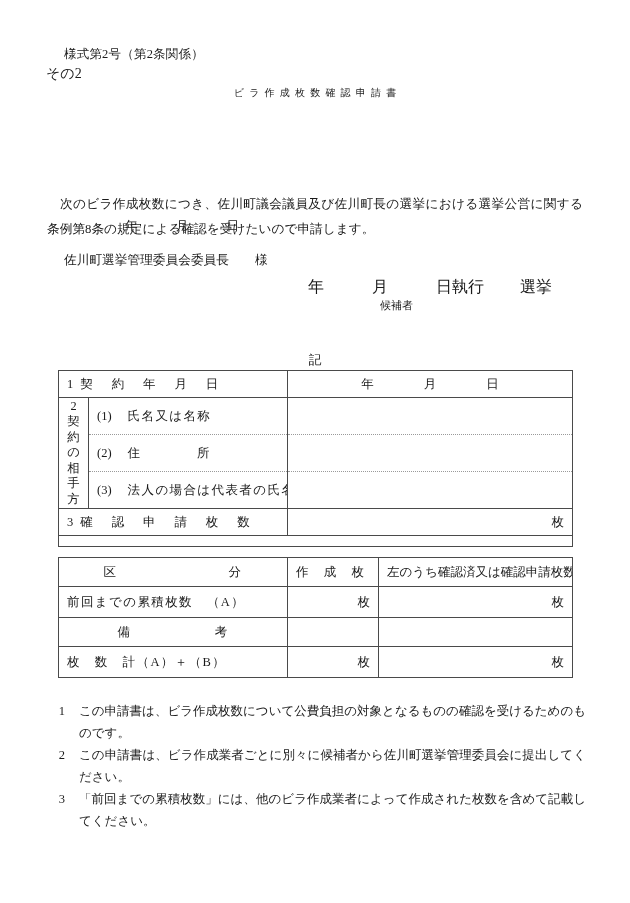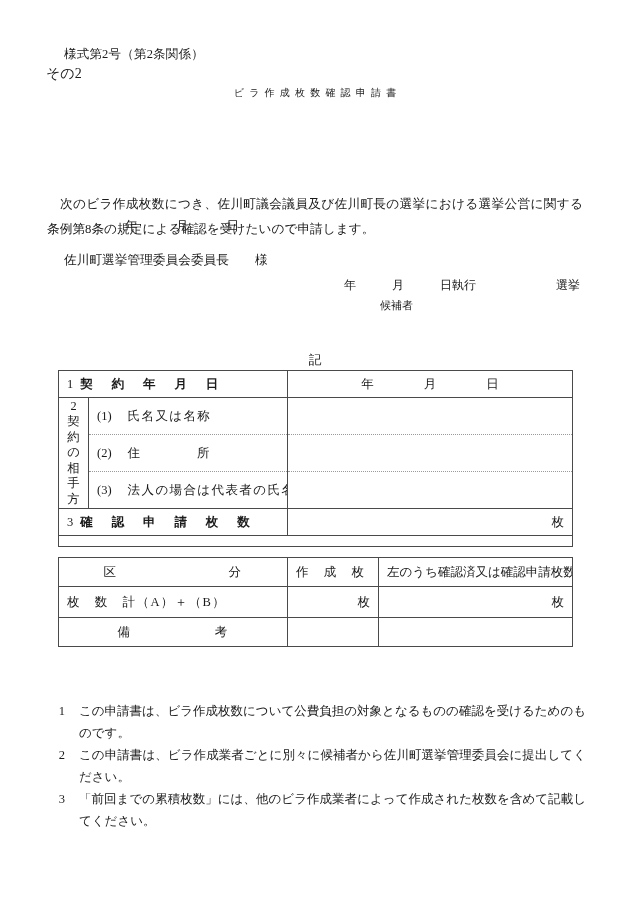--- a/index.html
+++ b/index.html
@@ -89,9 +89,8 @@
     left: 308px;
     top: 277px;
     width: 250px;
-    font-size: 12px;
-    white-space: nowrap;
-    margin-left: 36px;
+    font-size: 16px;
+    white-space: nowrap;
   }
   .election-line .sel {
     position: absolute;

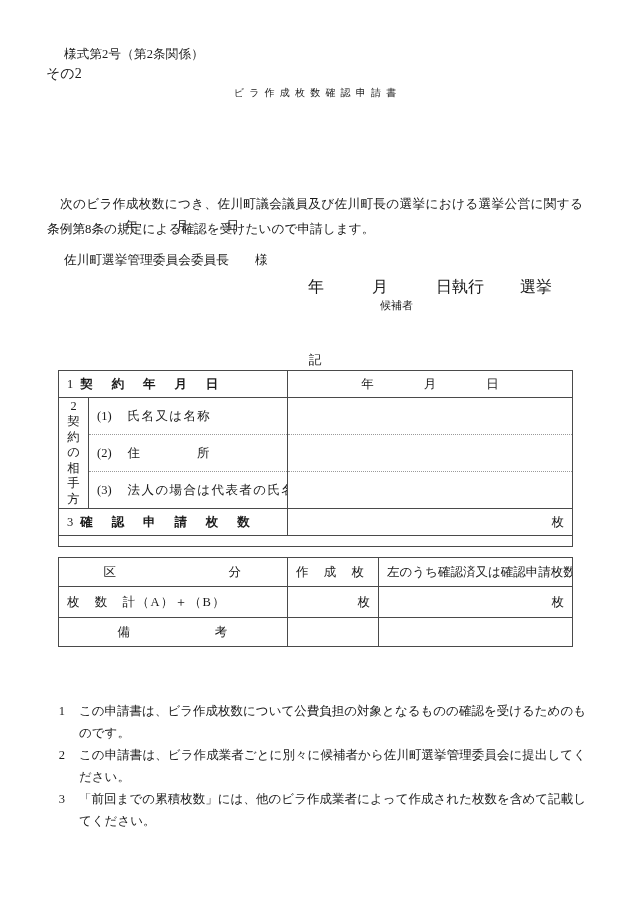--- a/index.html
+++ b/index.html
@@ -143,7 +143,7 @@
   }
   .cellpad.right { text-align: right; }
   .cellpad.center { text-align: center; }
-  .sp-med  { letter-spacing: 3.2px; font-weight: bold; }
+  .sp-med  { letter-spacing: 3.2px; }
   .sp-sm   { letter-spacing: 1.4px; }
 
   .num { margin-right: 7px; }

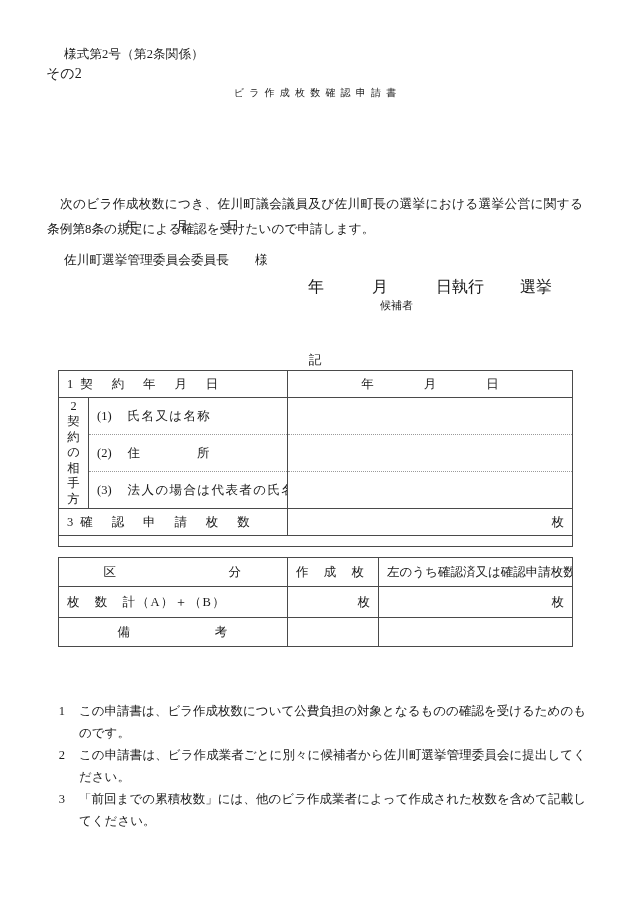--- a/index.html
+++ b/index.html
@@ -321,6 +321,21 @@
         </td>
       </tr>
 
+      <tr>
+        <td style="height:30px">
+          <div class="cellpad sp-sm">前回までの累積枚数　（A）</div>
+        </td>
+        <td>
+          <div class="cellpad right">
+            <span></span><span>枚</span>
+          </div>
+        </td>
+        <td>
+          <div class="cellpad right">
+            <span></span><span>枚</span>
+          </div>
+        </td>
+      </tr>
 
 
       <tr>

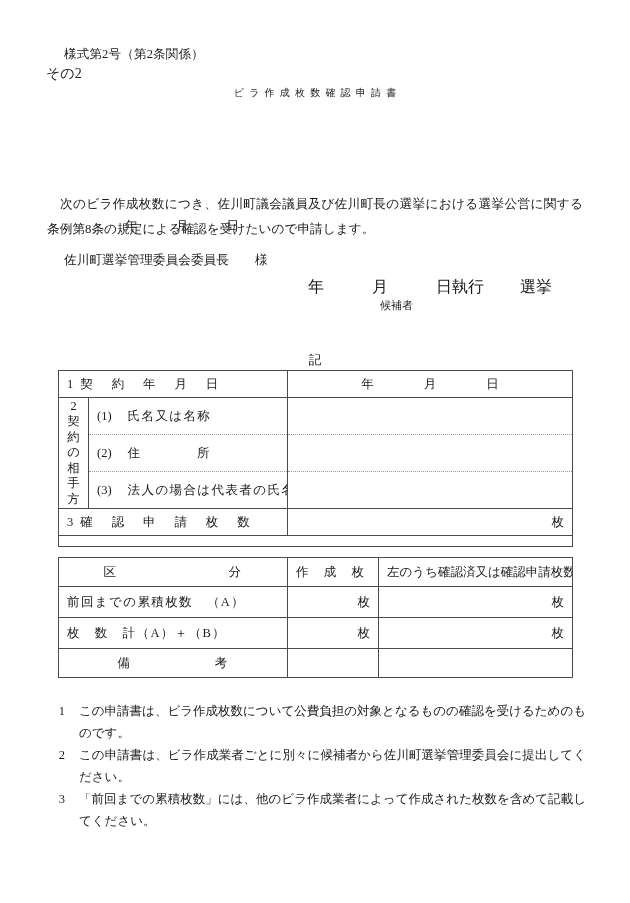--- a/index.html
+++ b/index.html
@@ -339,6 +339,18 @@
 
 
       <tr>
+        <td style="height:28px">
+          <div class="cellpad center sp-sm">備　　　　　　考</div>
+        </td>
+        <td>
+          <div class="cellpad"></div>
+        </td>
+        <td>
+          <div class="cellpad"></div>
+        </td>
+      </tr>
+
+      <tr>
         <td style="height:30px">
           <div class="cellpad sp-sm">枚　数　計（A）＋（B）</div>
         </td>
@@ -351,18 +363,6 @@
           <div class="cellpad right">
             <span></span><span>枚</span>
           </div>
-        </td>
-      </tr>
-
-      <tr>
-        <td style="height:28px">
-          <div class="cellpad center sp-sm">備　　　　　　考</div>
-        </td>
-        <td>
-          <div class="cellpad"></div>
-        </td>
-        <td>
-          <div class="cellpad"></div>
         </td>
       </tr>
     </tbody>

